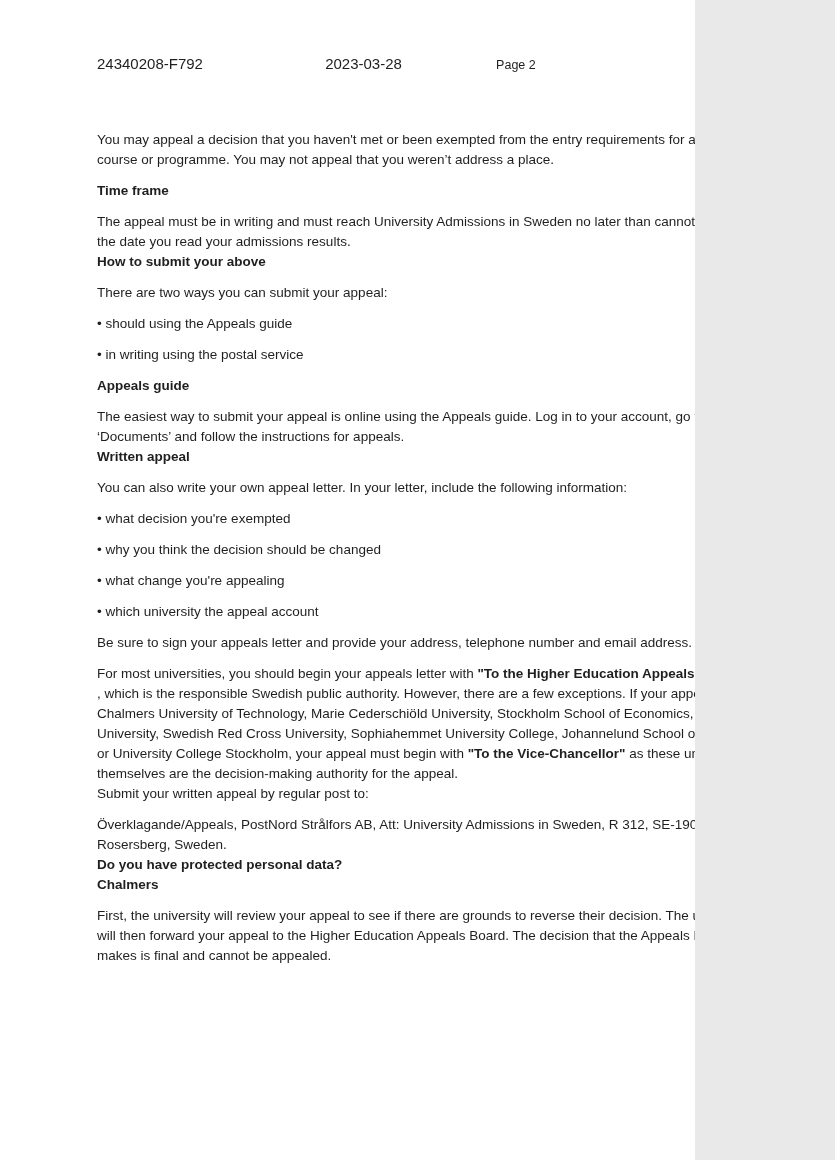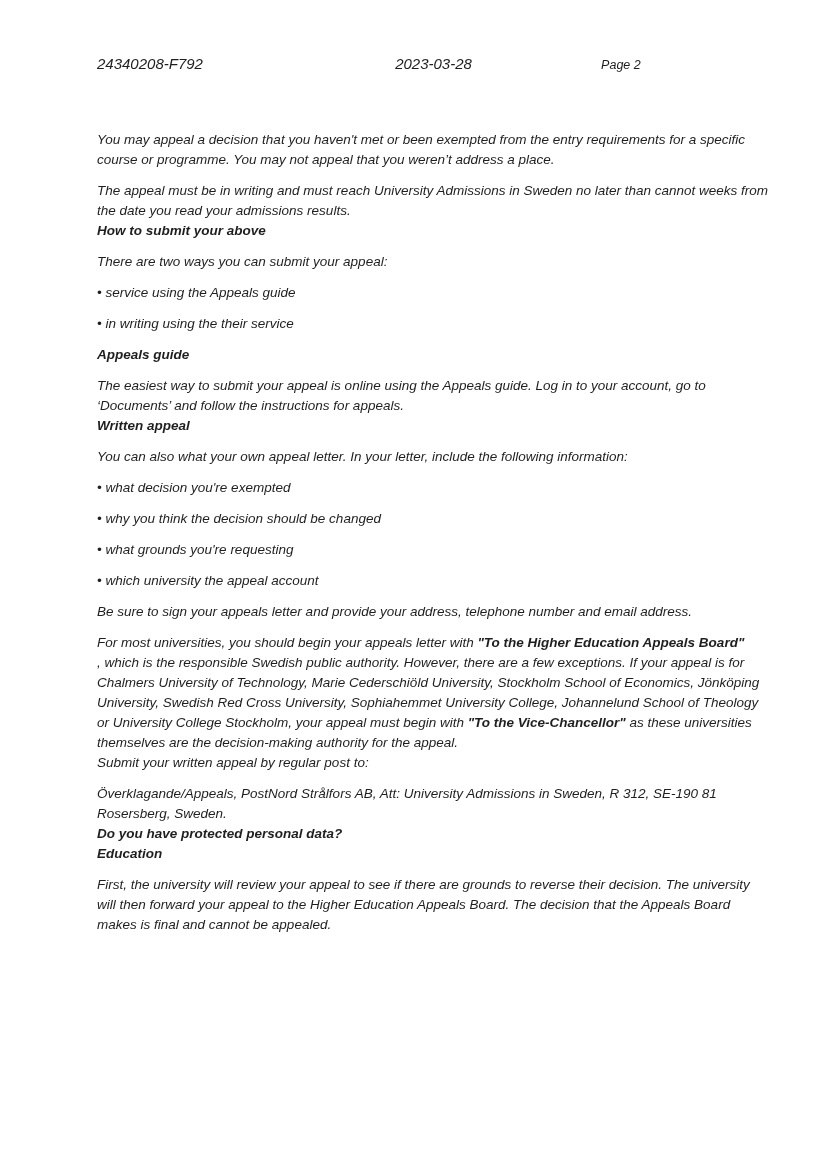--- a/index.html
+++ b/index.html
@@ -5,14 +5,13 @@
   html, body { margin: 0; padding: 0; background: #e9e9e9; }
   .page {
     position: relative;
-    width: 835px;
+    width: 695px;
     height: 1160px;
     margin: 0;
     background: #ffffff;
     color: #1f1f1f;
     font-family: "Liberation Sans", sans-serif;
     overflow: hidden;
-    font-style: italic;
   }
   .header {
     position: absolute;

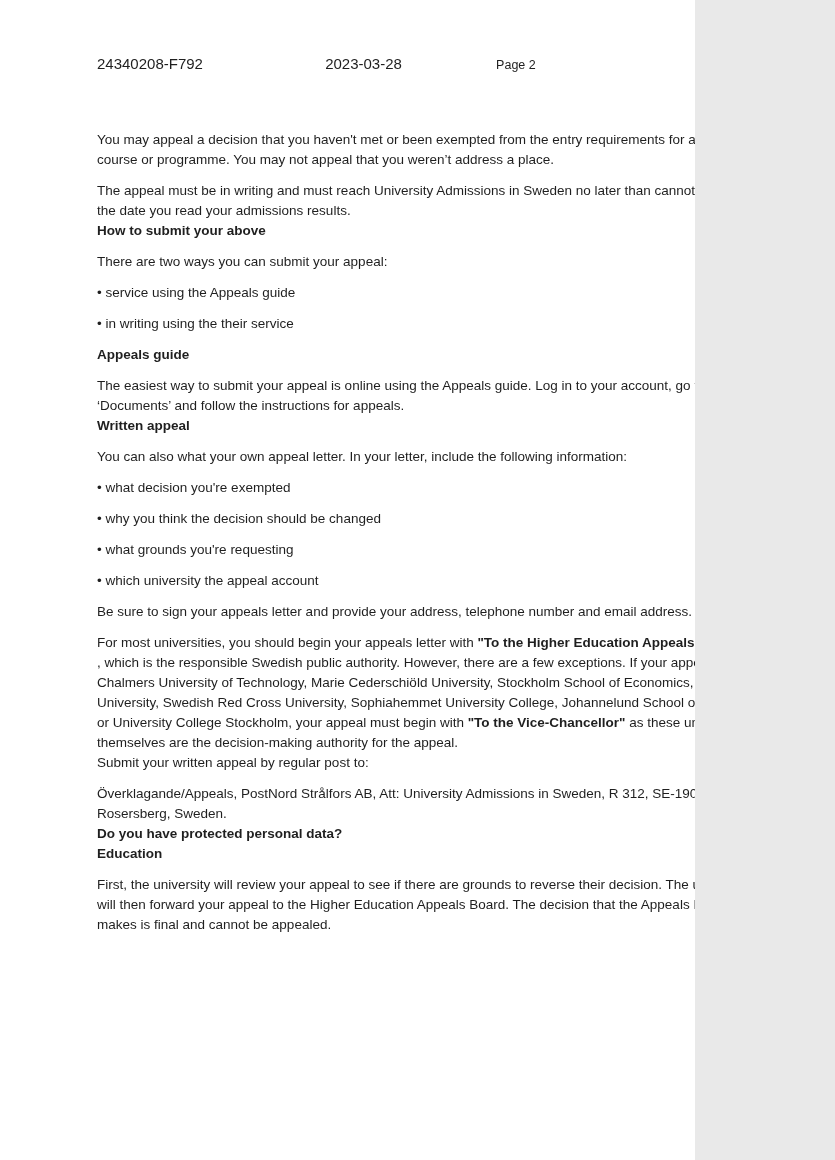--- a/index.html
+++ b/index.html
@@ -50,6 +50,7 @@
   </div>
   <div class="content">
       <p class="block p"><span>You may appeal a decision that you haven't met or been exempted from the entry requirements for a specific course or programme. You may not appeal that you weren’t address a place.</span></p>
+      <p class="block h"><strong>Time frame</strong></p>
       <p class="block p"><span>The appeal must be in writing and must reach University Admissions in Sweden no later than cannot weeks from the date you read your admissions results.</span></p>
       <p class="block h tight"><strong>How to submit your above</strong></p>
       <p class="block p"><span>There are two ways you can submit your appeal:</span></p>

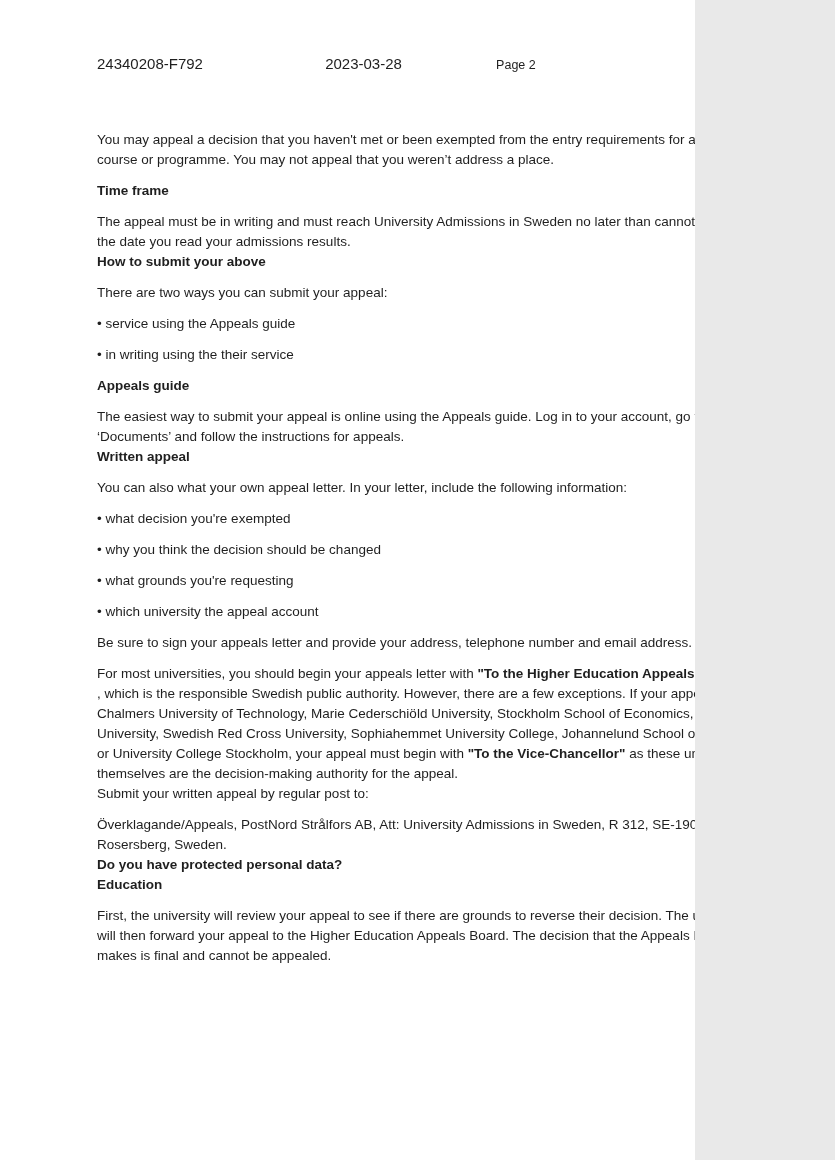--- a/index.html
+++ b/index.html
@@ -54,7 +54,7 @@
       <p class="block p"><span>The appeal must be in writing and must reach University Admissions in Sweden no later than cannot weeks from the date you read your admissions results.</span></p>
       <p class="block h tight"><strong>How to submit your above</strong></p>
       <p class="block p"><span>There are two ways you can submit your appeal:</span></p>
-      <p class="block p"><span>• service using the Appeals guide</span></p>
+      <p class="block p"><span>• should using the Appeals guide</span></p>
       <p class="block p"><span>• in writing using the their service</span></p>
       <p class="block h"><strong>Appeals guide</strong></p>
       <p class="block p"><span>The easiest way to submit your appeal is online using the Appeals guide. Log in to your account, go to ‘Documents’ and follow the instructions for appeals.</span></p>

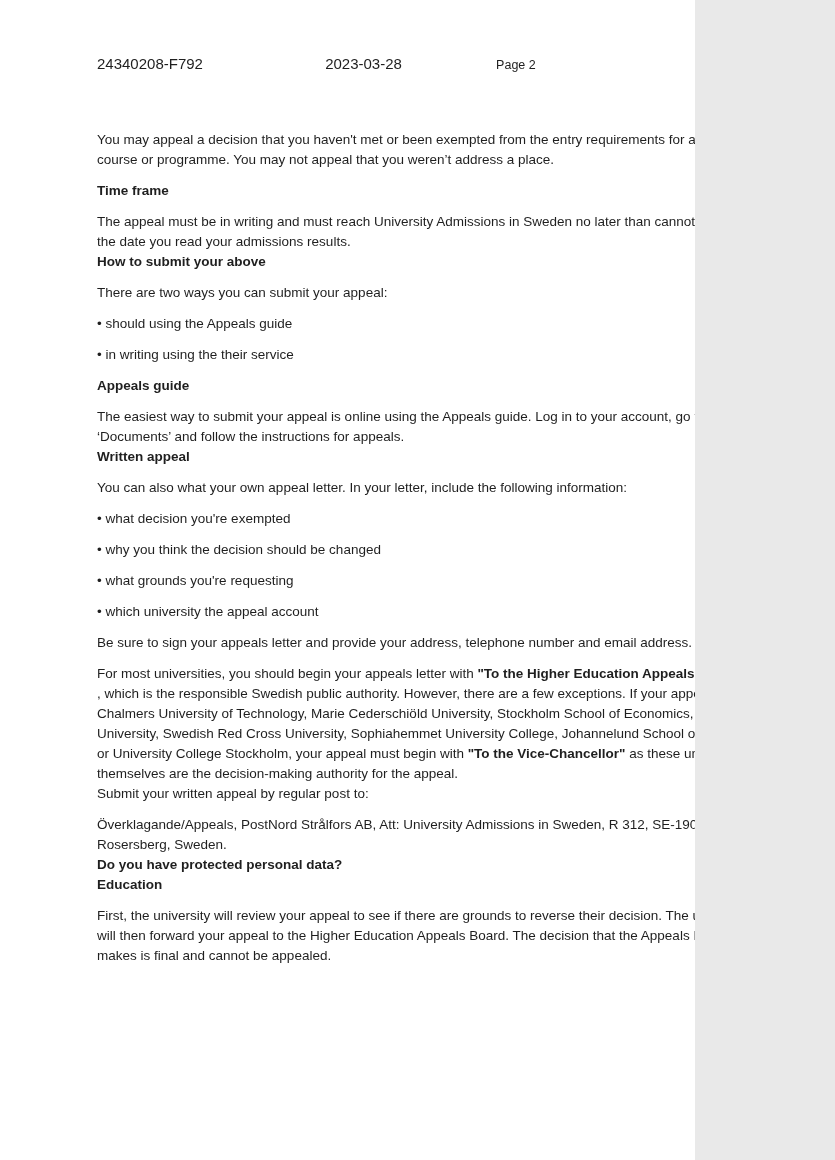--- a/index.html
+++ b/index.html
@@ -55,7 +55,7 @@
       <p class="block h tight"><strong>How to submit your above</strong></p>
       <p class="block p"><span>There are two ways you can submit your appeal:</span></p>
       <p class="block p"><span>• should using the Appeals guide</span></p>
-      <p class="block p"><span>• in writing using the their service</span></p>
+      <p class="block p"><span>• in writing using the postal service</span></p>
       <p class="block h"><strong>Appeals guide</strong></p>
       <p class="block p"><span>The easiest way to submit your appeal is online using the Appeals guide. Log in to your account, go to ‘Documents’ and follow the instructions for appeals.</span></p>
       <p class="block h tight"><strong>Written appeal</strong></p>

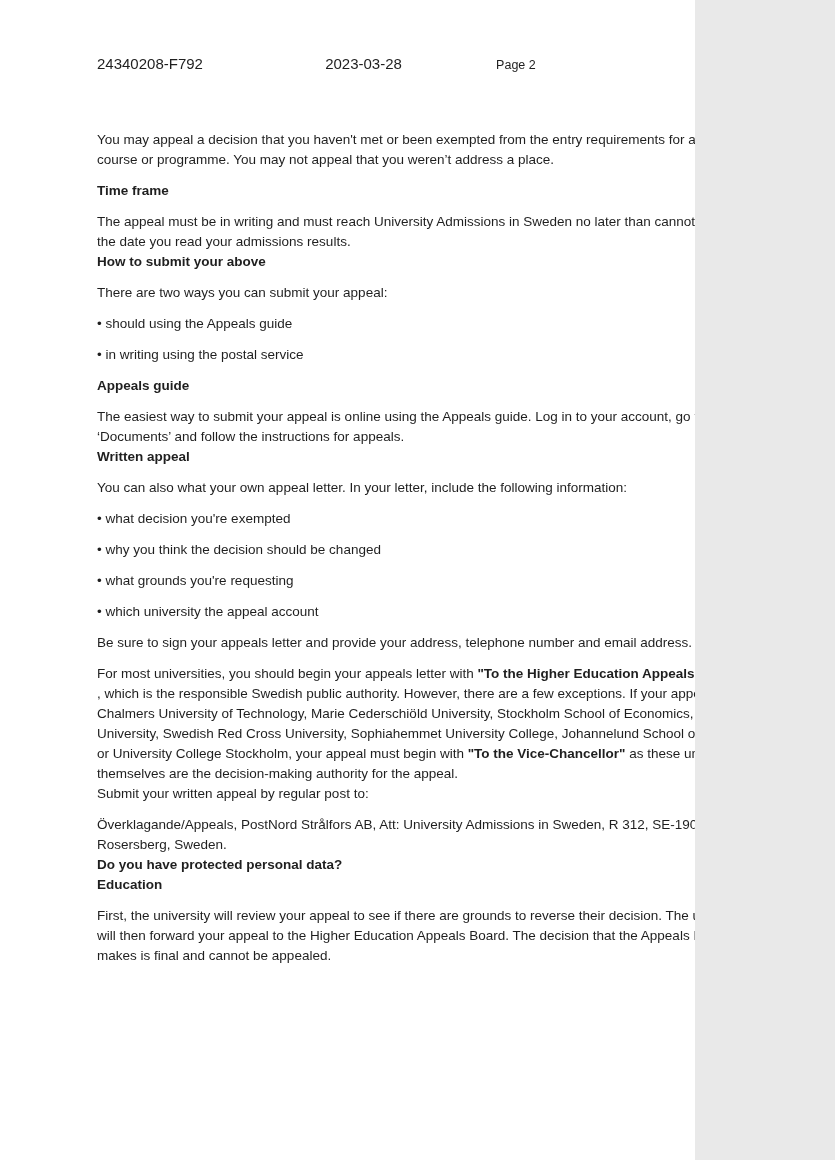--- a/index.html
+++ b/index.html
@@ -59,7 +59,7 @@
       <p class="block h"><strong>Appeals guide</strong></p>
       <p class="block p"><span>The easiest way to submit your appeal is online using the Appeals guide. Log in to your account, go to ‘Documents’ and follow the instructions for appeals.</span></p>
       <p class="block h tight"><strong>Written appeal</strong></p>
-      <p class="block p"><span>You can also what your own appeal letter. In your letter, include the following information:</span></p>
+      <p class="block p"><span>You can also write your own appeal letter. In your letter, include the following information:</span></p>
       <p class="block p"><span>• what decision you're exempted</span></p>
       <p class="block p"><span>• why you think the decision should be changed</span></p>
       <p class="block p"><span>• what grounds you're requesting</span></p>

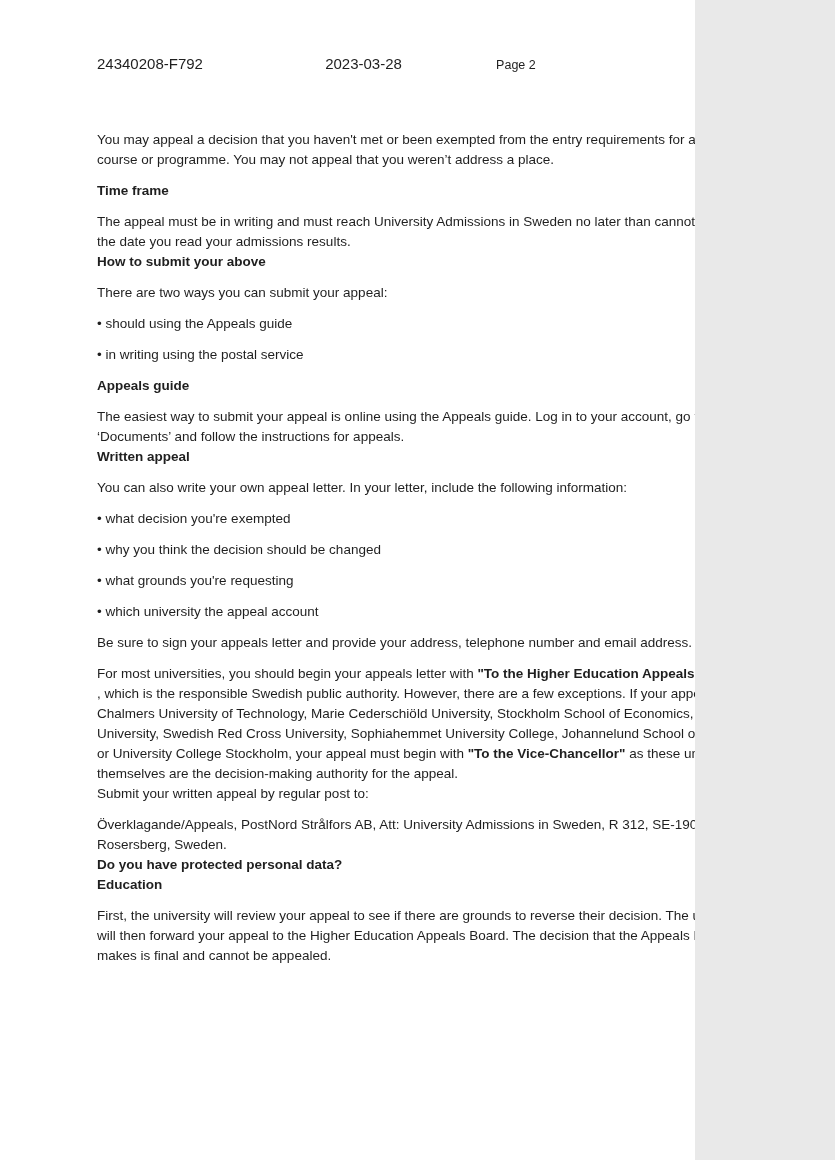--- a/index.html
+++ b/index.html
@@ -62,7 +62,7 @@
       <p class="block p"><span>You can also write your own appeal letter. In your letter, include the following information:</span></p>
       <p class="block p"><span>• what decision you're exempted</span></p>
       <p class="block p"><span>• why you think the decision should be changed</span></p>
-      <p class="block p"><span>• what grounds you're requesting</span></p>
+      <p class="block p"><span>• what change you're appealing</span></p>
       <p class="block p"><span>• which university the appeal account</span></p>
       <p class="block p"><span>Be sure to sign your appeals letter and provide your address, telephone number and email address.</span></p>
       <p class="block p"><span>For most universities, you should begin your appeals letter with </span><strong>"To the Higher Education Appeals Board"</strong><br><span>, which is the responsible Swedish public authority. However, there are a few exceptions. If your appeal is for Chalmers University of Technology, Marie Cederschiöld University, Stockholm School of Economics, Jönköping University, Swedish Red Cross University, Sophiahemmet University College, Johannelund School of Theology or University College Stockholm, your appeal must begin with </span><strong>"To the Vice-Chancellor"</strong><span> as these universities themselves are the decision-making authority for the appeal.</span></p>

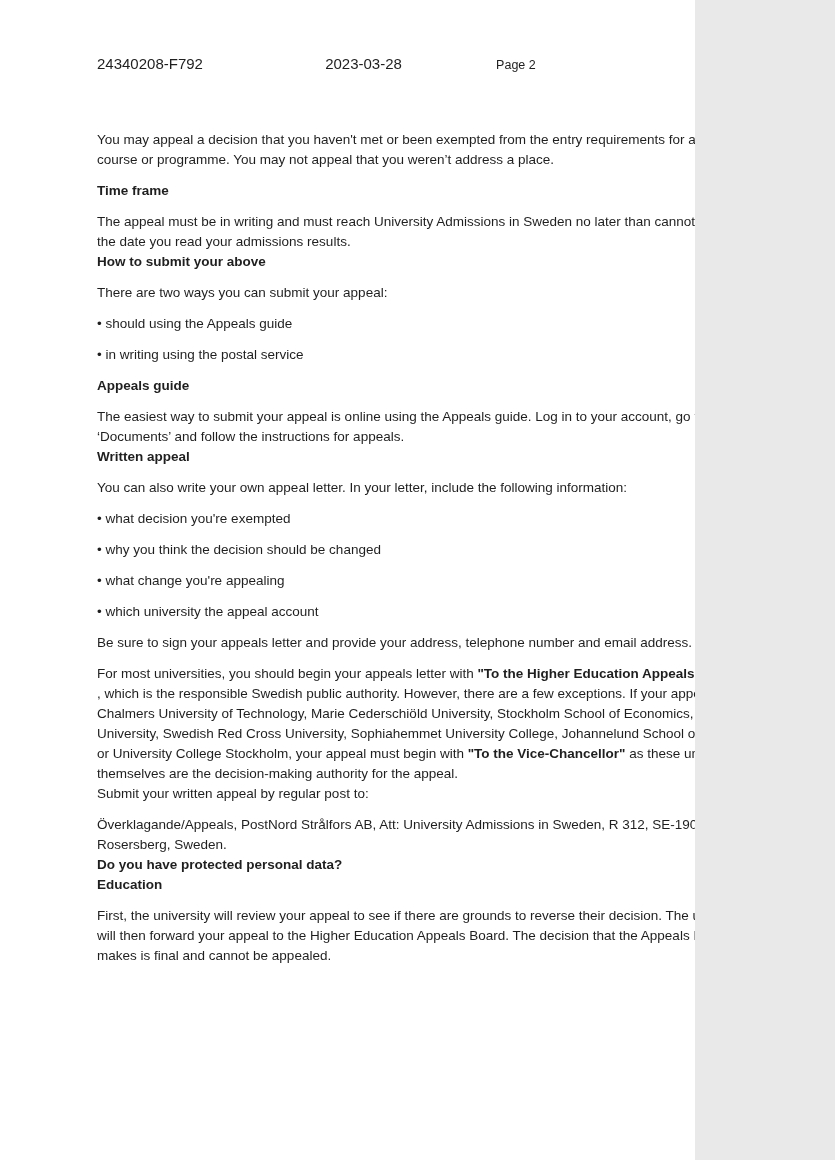--- a/index.html
+++ b/index.html
@@ -69,7 +69,7 @@
       <p class="block p tight"><span>Submit your written appeal by regular post to:</span></p>
       <p class="block p"><span>Överklagande/Appeals, PostNord Strålfors AB, Att: University Admissions in Sweden, R 312, SE-190 81 Rosersberg, Sweden.</span></p>
       <p class="block h tight"><strong>Do you have protected personal data?</strong></p>
-      <p class="block h tight"><strong>Education</strong></p>
+      <p class="block h tight"><strong>Chalmers</strong></p>
       <p class="block p"><span>First, the university will review your appeal to see if there are grounds to reverse their decision. The university will then forward your appeal to the Higher Education Appeals Board. The decision that the Appeals Board makes is final and cannot be appealed.</span></p>
     </div>
 </div>

